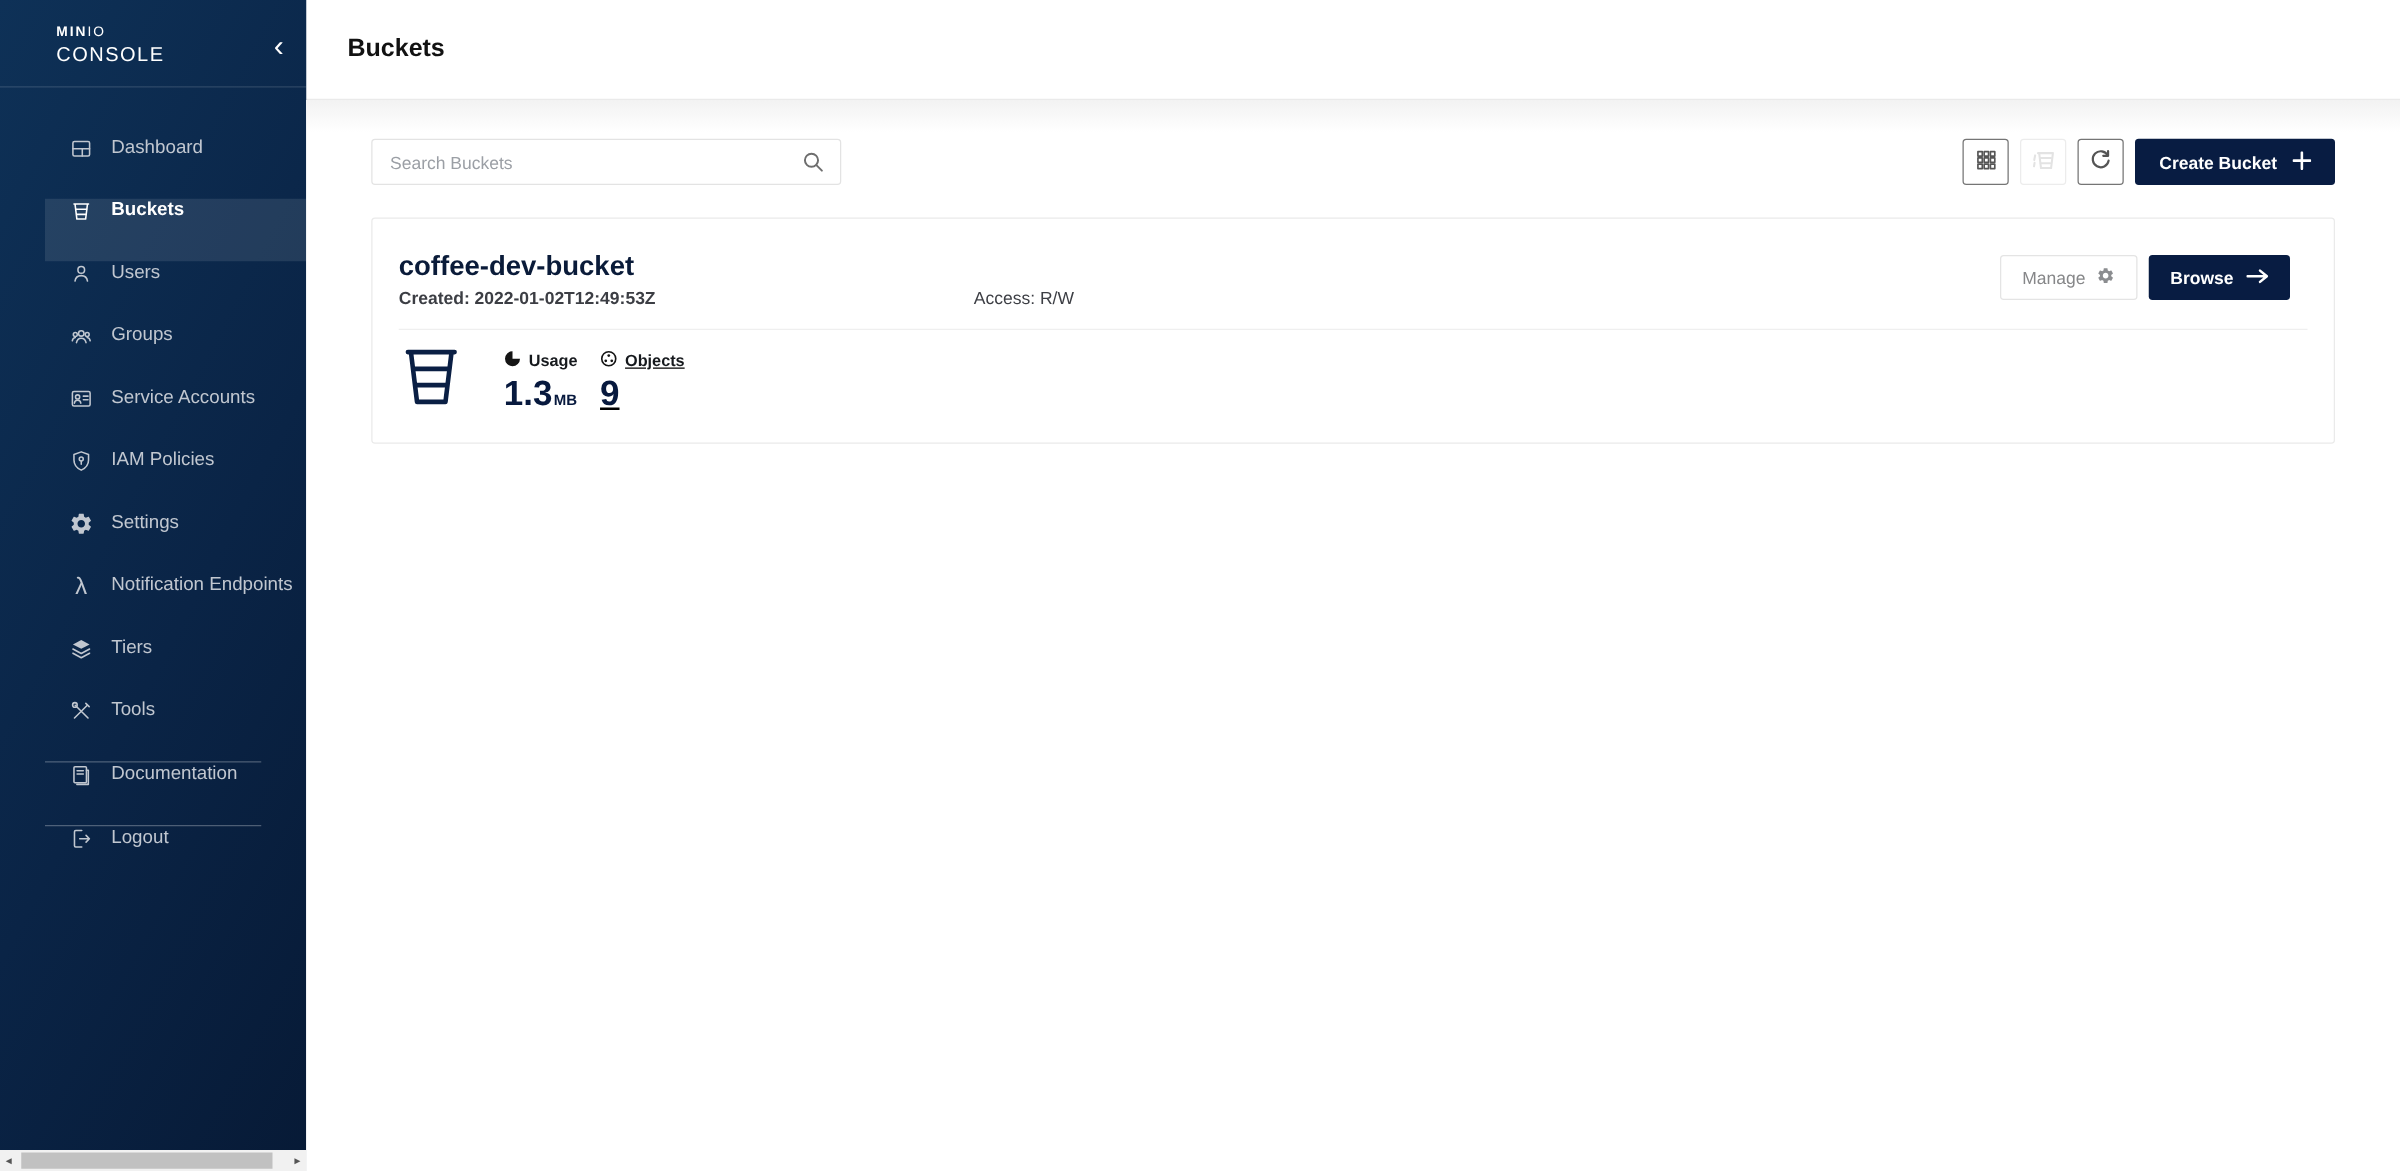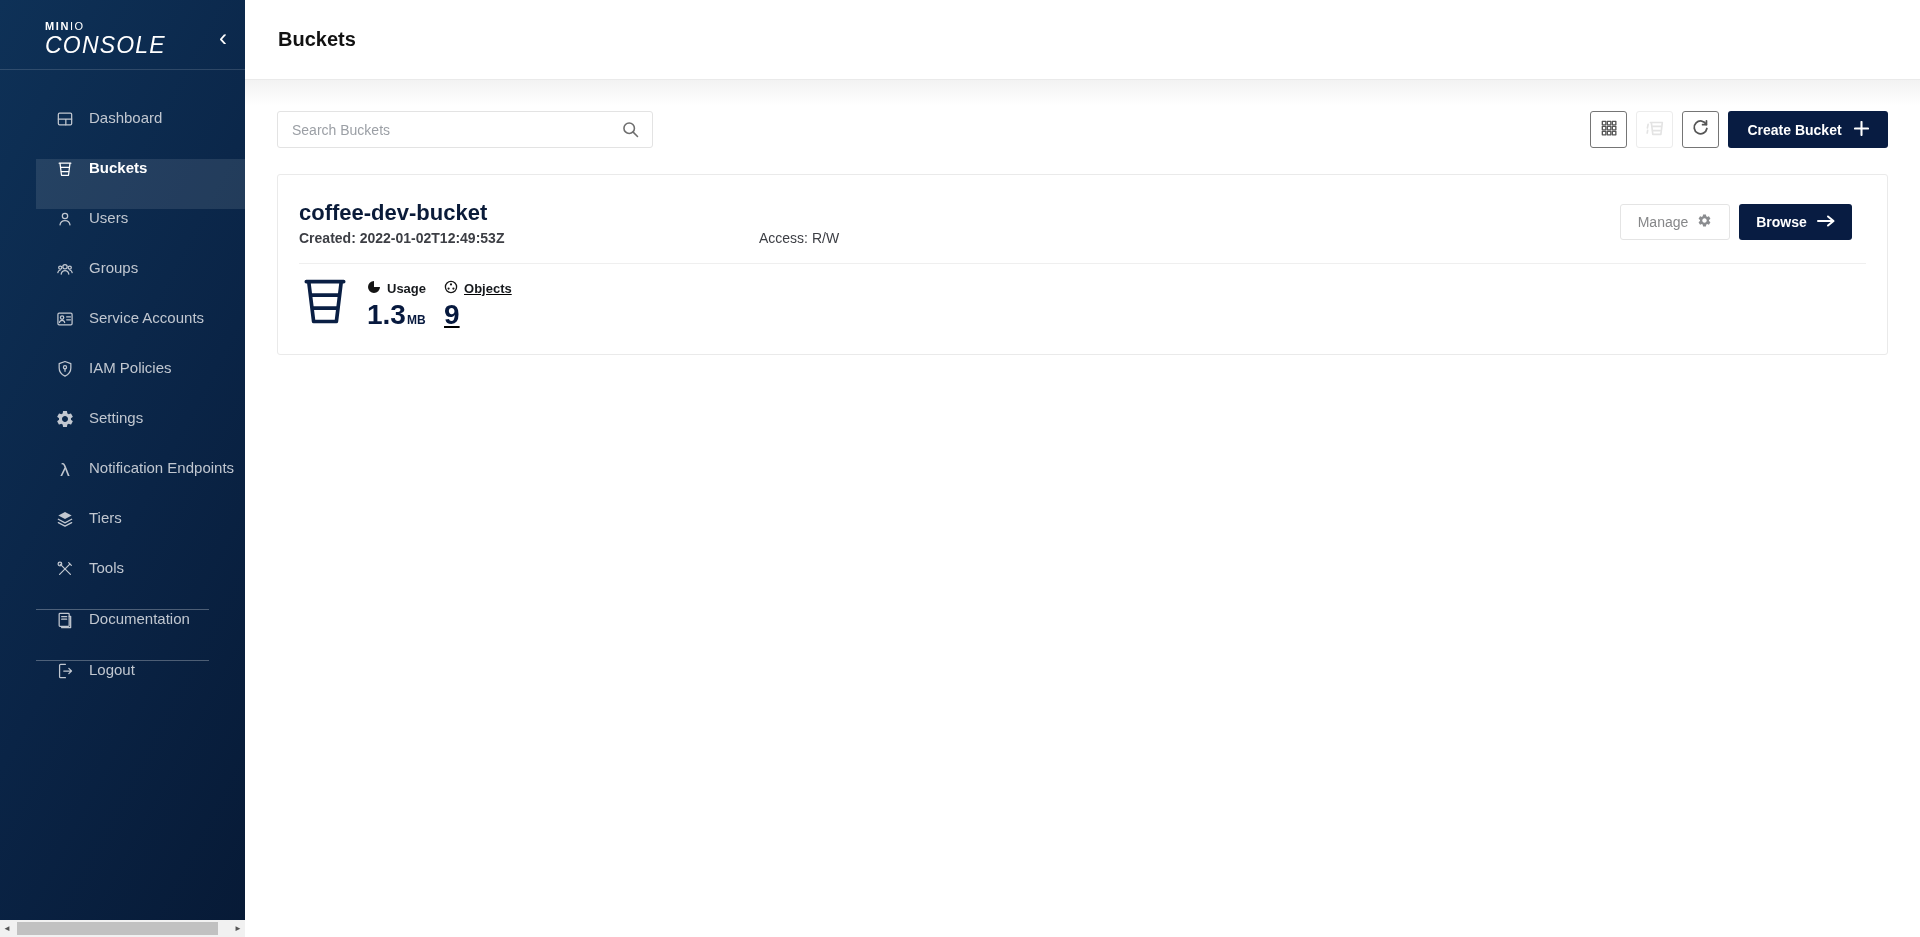--- a/index.html
+++ b/index.html
@@ -14,7 +14,7 @@
                 border-bottom:1px solid rgba(255,255,255,0.14); }
   .logo-top { color:#fff; font-size:11px; letter-spacing:1.6px; line-height:12px; }
   .logo-top .b { font-weight:700; }
-  .logo-main { color:#fff; font-size:23px; font-weight:400; letter-spacing:1.2px; line-height:26px;font-style:italic; }
+  .logo-main { color:#fff; font-size:16px; font-weight:400; letter-spacing:1.2px; line-height:26px; }
   .collapse-btn { position:absolute; right:18px; top:26px; color:#fff; font-size:24px;
                   line-height:24px; cursor:pointer; background:none; border:none; }
   .menu { padding-top:39px; }

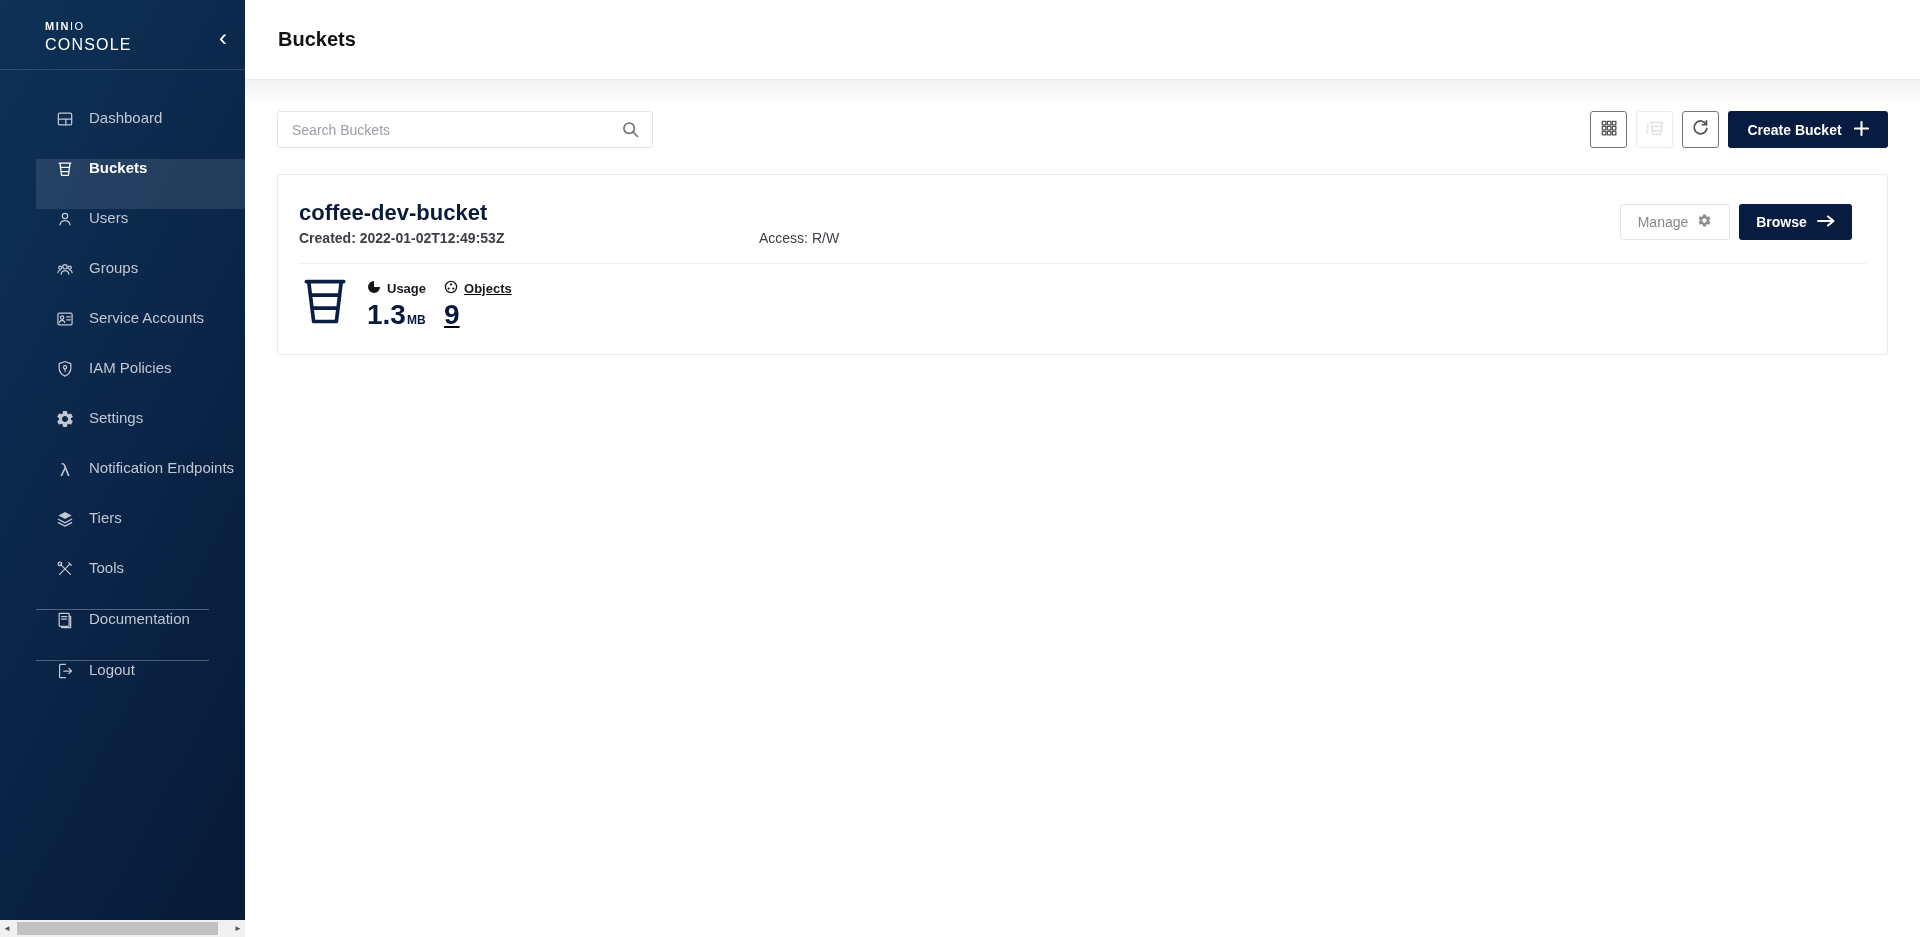--- a/index.html
+++ b/index.html
@@ -41,7 +41,7 @@
   .page-header { height:80px; background:#fff; border-bottom:1px solid #eaeaea;
                  display:flex; align-items:center; padding-left:33px; }
   .page-title { font-size:20px; font-weight:700; color:#121212; }
-  .content { position:relative; flex:1; background:#fff; padding:0 32px; }
+  .content { position:relative; flex:1; background:#fff; padding:0 52px; }
   .content::before { content:""; position:absolute; left:0; right:0; top:0; height:26px;
                      background:linear-gradient(#f2f2f2,rgba(255,255,255,0)); pointer-events:none; }
 

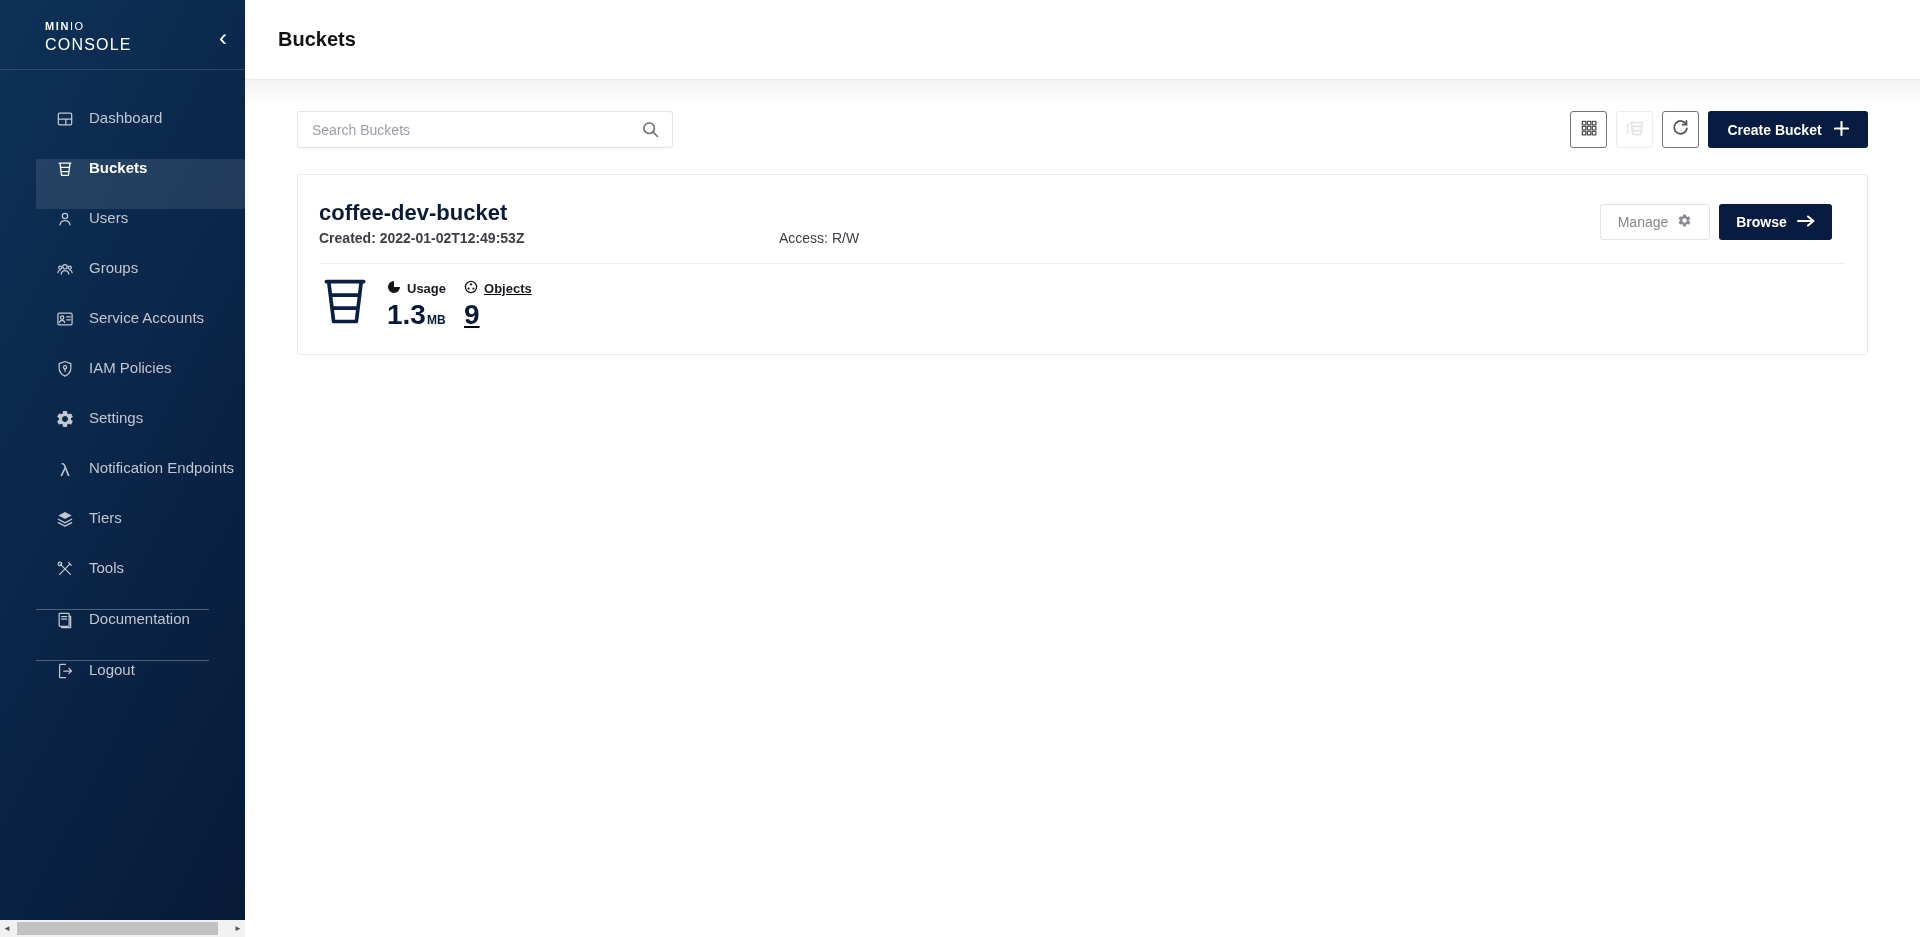--- a/index.html
+++ b/index.html
@@ -90,7 +90,7 @@
   .big-bucket-icon { width:52px; height:58px; }
   .big-bucket-icon svg { stroke:#0A1F44; stroke-width:4.5; fill:none;
                          stroke-linecap:round; stroke-linejoin:round; }
-  .metric { margin-left:16px; }
+  .metric { margin-left:32px; }
   .metric + .metric { margin-left:18px;text-decoration:underline; }
   .metric-label { display:flex; align-items:center; gap:6px; font-size:13px;
                   font-weight:600; color:#16191d; margin-top:4px; }

